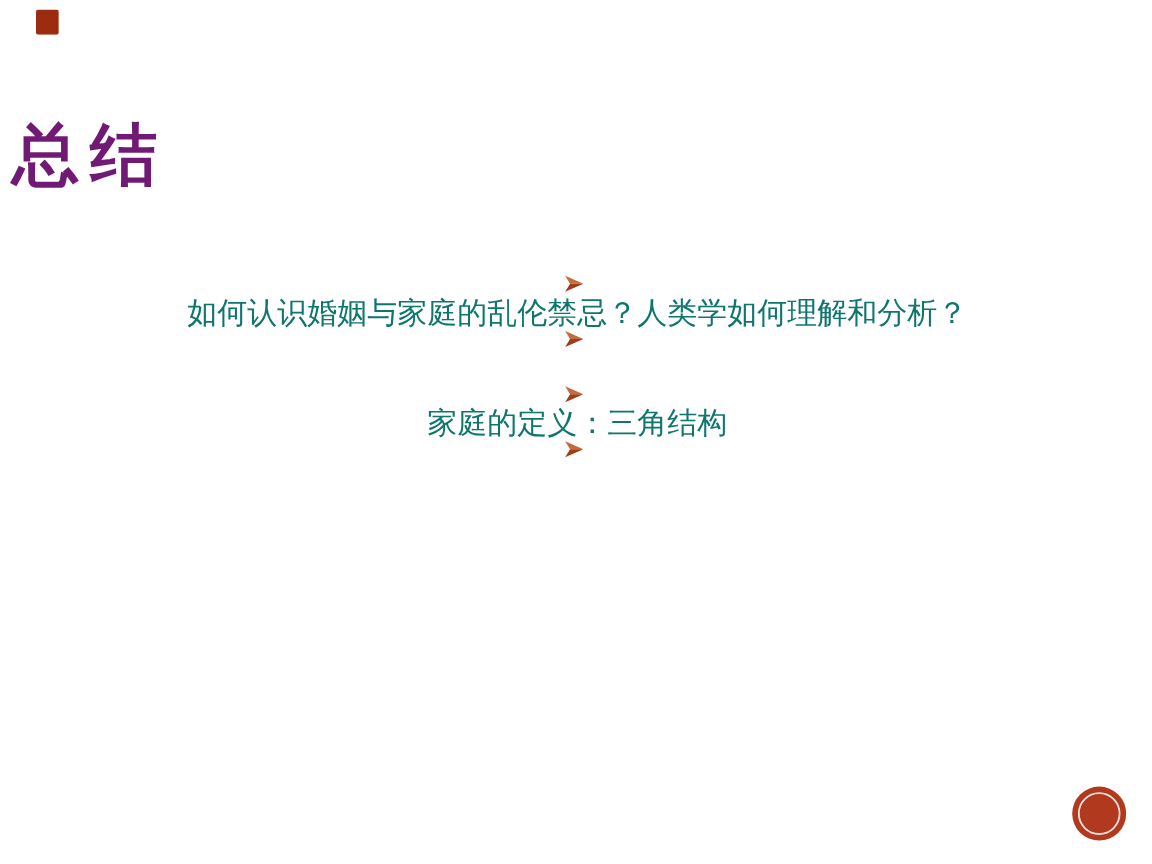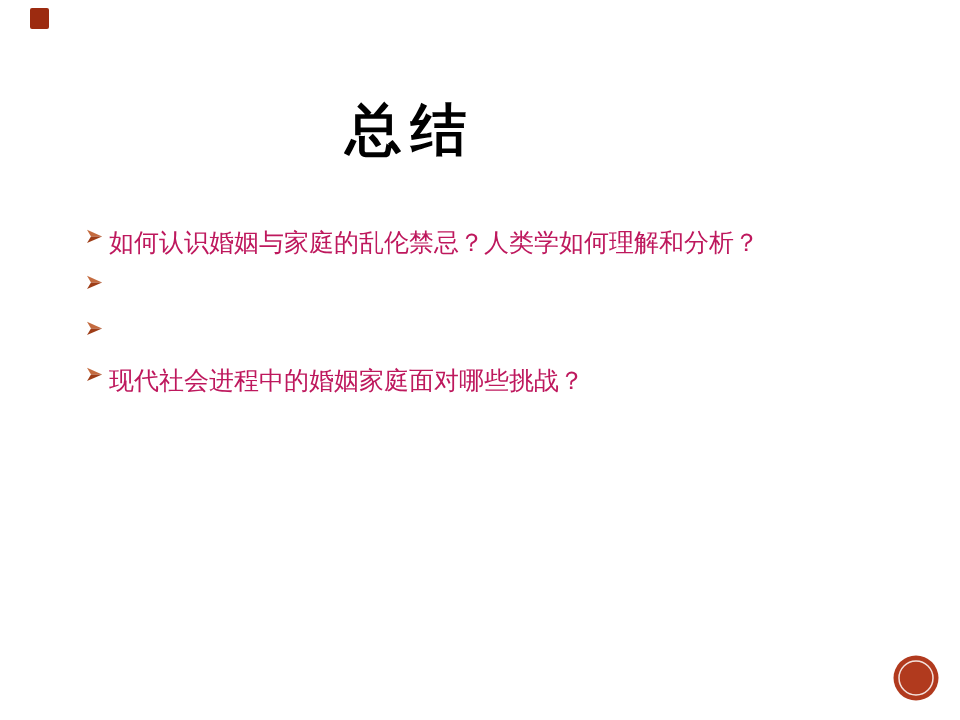--- a/index.html
+++ b/index.html
@@ -32,11 +32,11 @@
     margin: 0;
     padding: 0 0 0 10px;
     box-sizing: border-box;
-    text-align: center;
+    text-align: left;
     font-size: 56px;
     font-weight: 700;
     letter-spacing: 9px;
-    color: #000000;
+    color: #701a75;
     line-height: 1.2;
   }
   

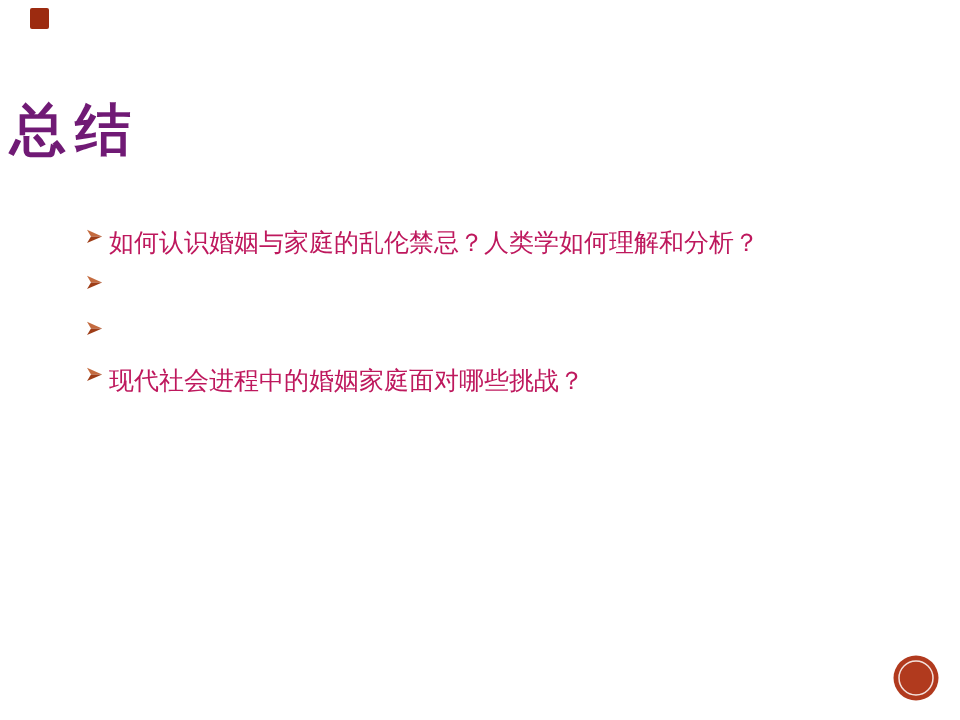--- a/index.html
+++ b/index.html
@@ -51,10 +51,12 @@
   }
   .bullet {
     display: flex;
+    align-items: center;
     height: 46px;
     font-size: 25px;
-    color: #be185d;
+    color: #0f766e;
     white-space: nowrap;
+    flex-direction: column;
   }
   .bullet .arrow {
     flex: 0 0 auto;

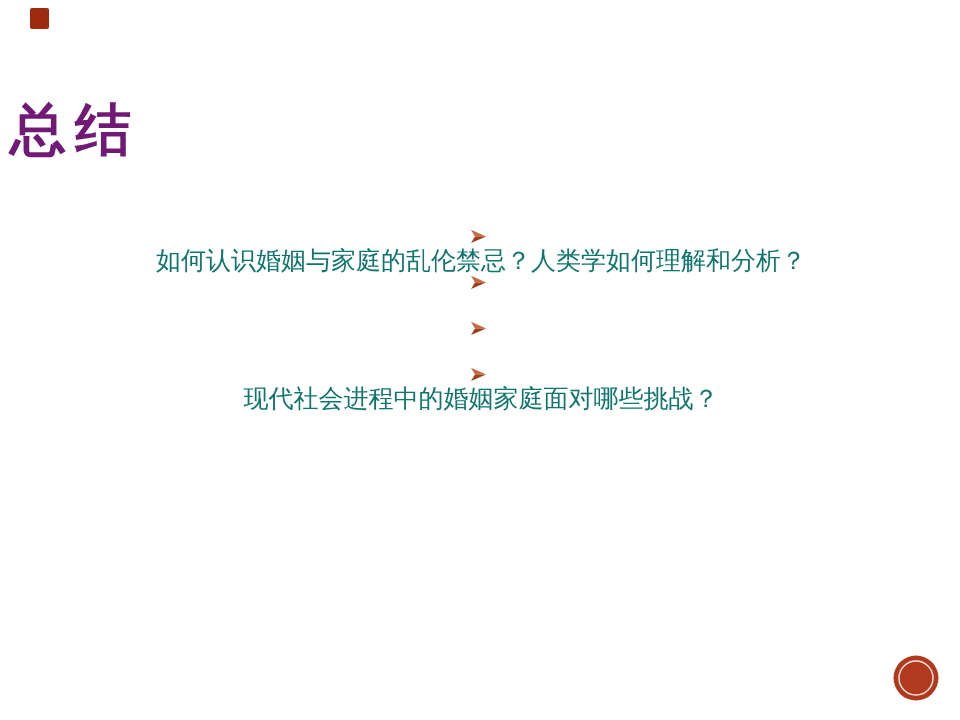--- a/index.html
+++ b/index.html
@@ -107,6 +107,7 @@
         <polygon points="1,2 18,9.5 5.5,9.5" fill="#C46B3F"></polygon>
         <polygon points="5.5,9.5 18,9.5 1,17" fill="#9E3D17"></polygon>
       </svg>
+      <span class="bullet-text">家庭的定义：三角结构</span>
     </li>
     <li class="bullet">
       <svg class="arrow" viewBox="0 0 20 18" aria-hidden="true">

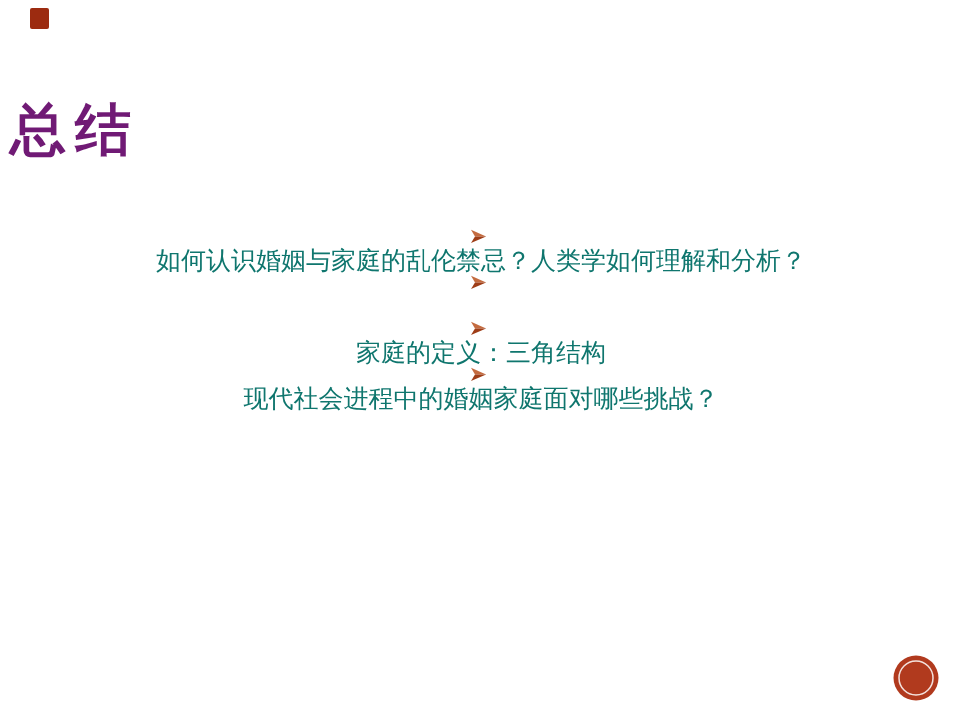--- a/index.html
+++ b/index.html
@@ -114,7 +114,6 @@
         <polygon points="1,2 18,9.5 5.5,9.5" fill="#C46B3F"></polygon>
         <polygon points="5.5,9.5 18,9.5 1,17" fill="#9E3D17"></polygon>
       </svg>
-      <span class="bullet-text">现代社会进程中的婚姻家庭面对哪些挑战？</span>
     </li>
   </ul>
 

